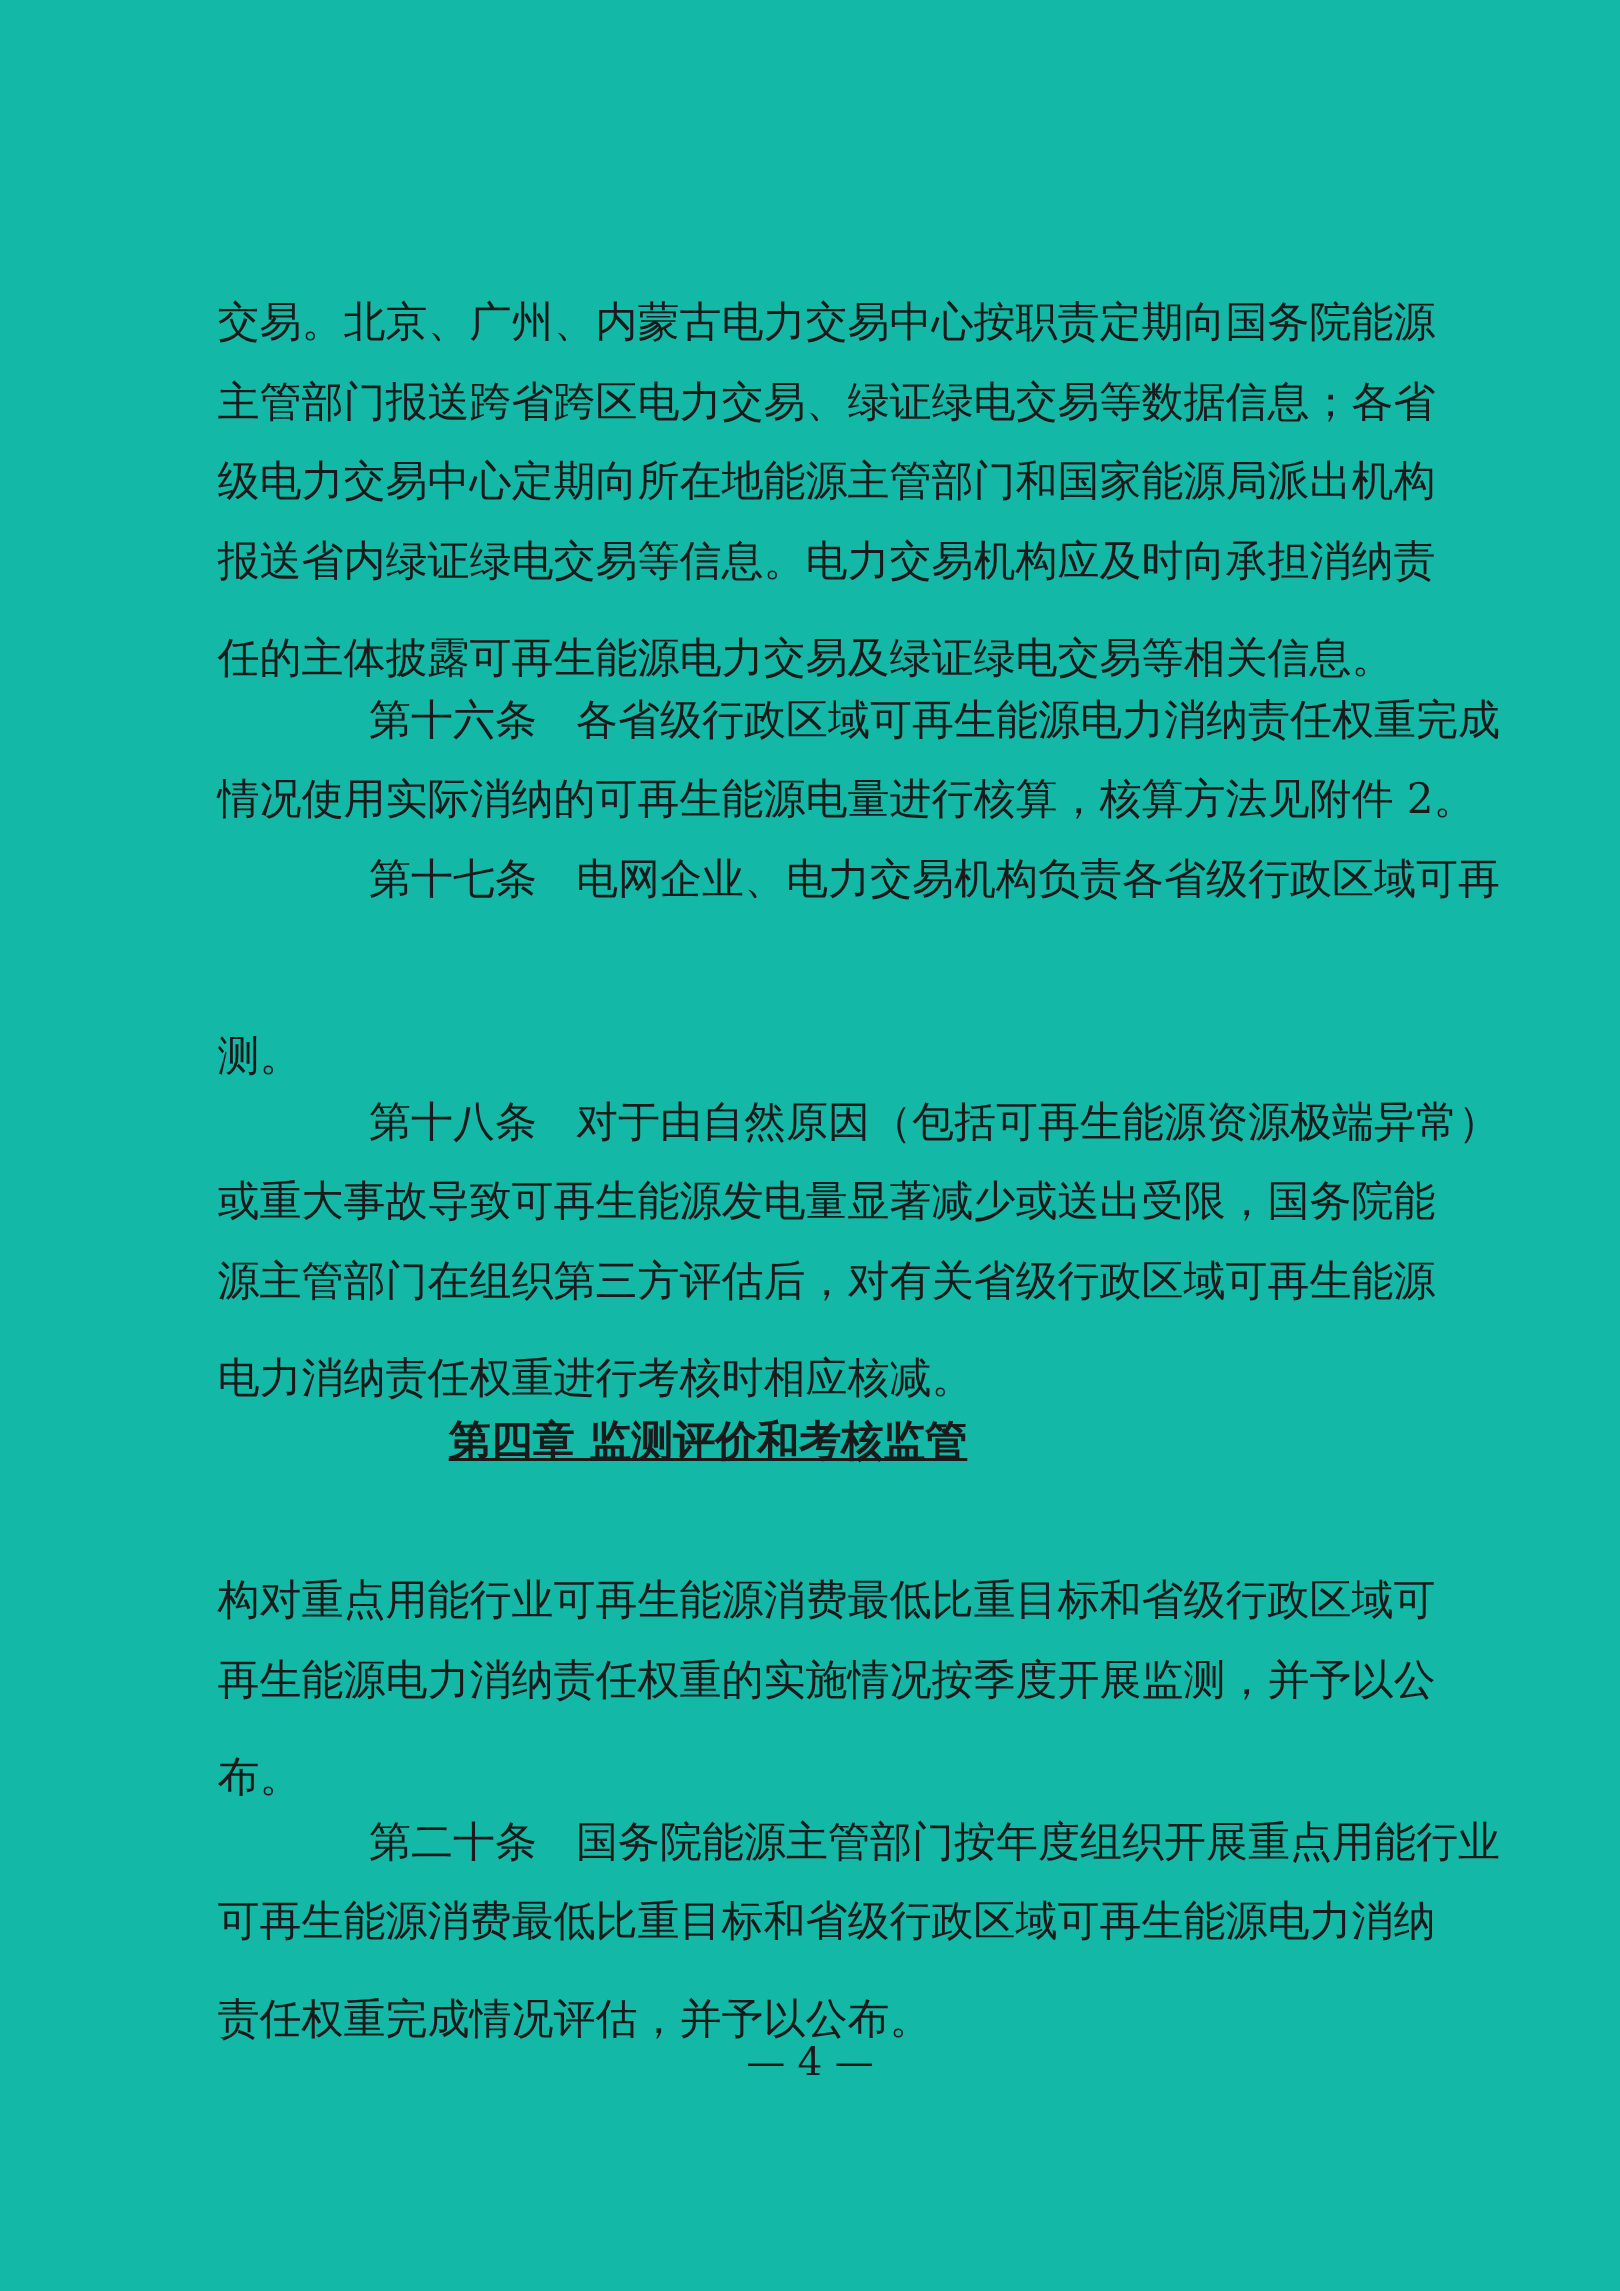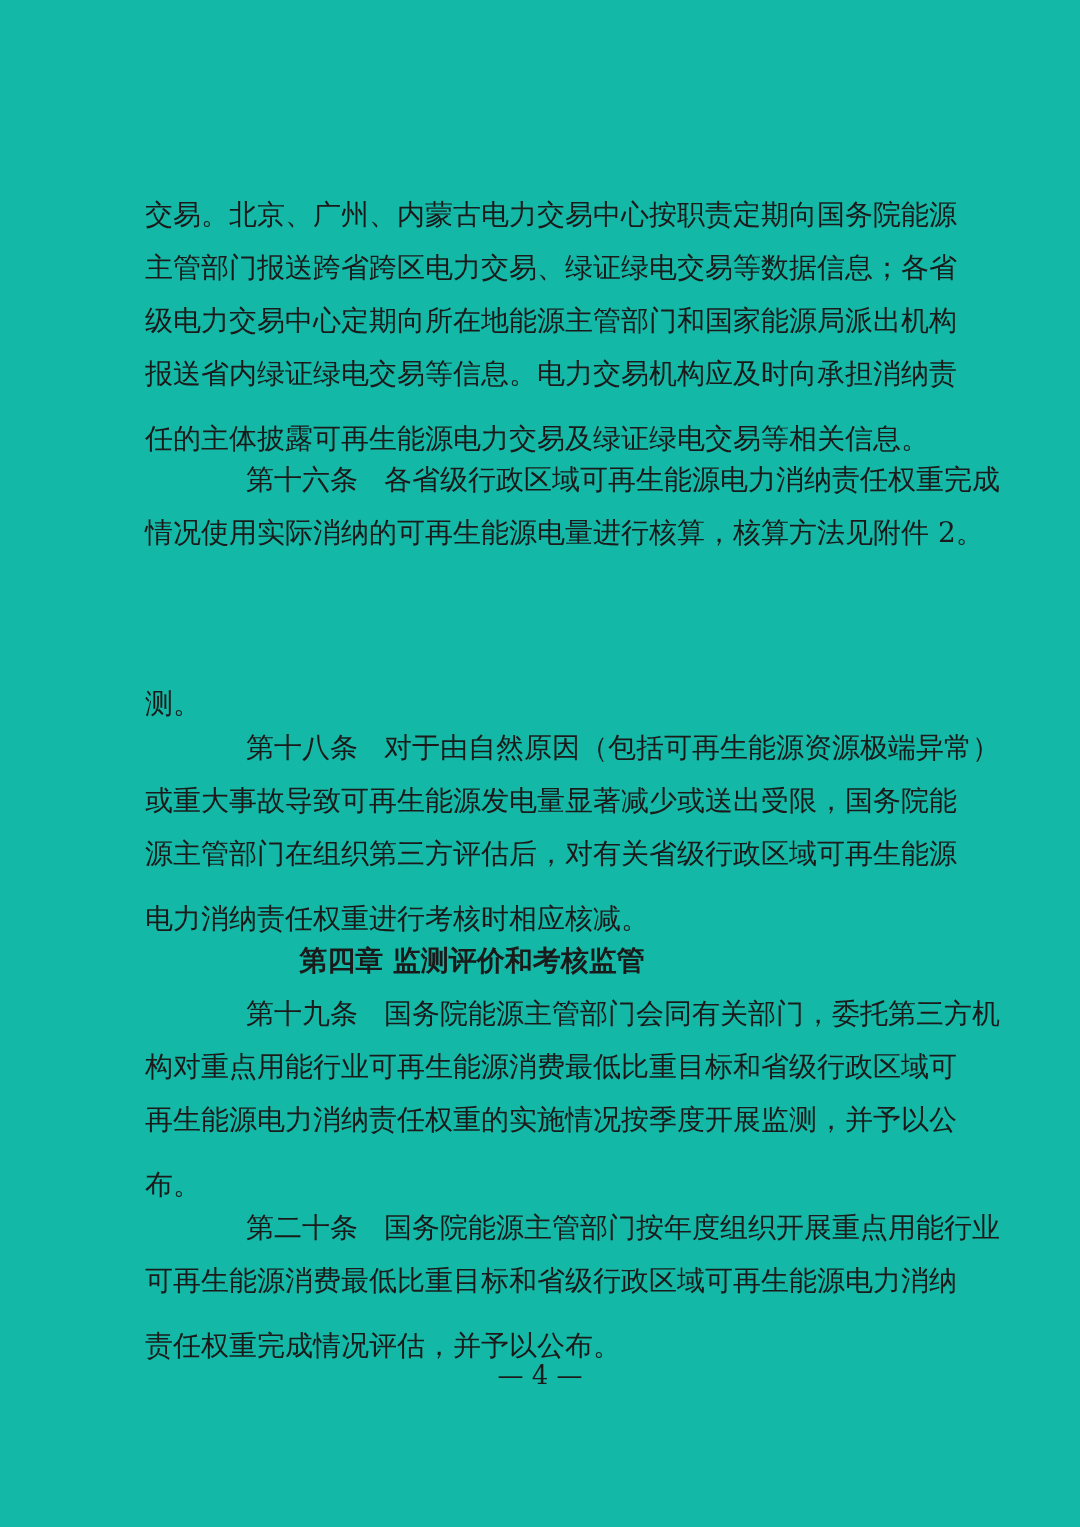--- a/index.html
+++ b/index.html
@@ -29,6 +29,7 @@
   <div class="line indent" style="top:462px"><span class="art">第十六条</span><span>各省级行政区域可再生能源电力消纳责任权重完成</span></div>
   <div class="line" style="top:515px">情况使用实际消纳的可再生能源电量进行核算，核算方法见附件 2。</div>
 
+  <div class="line indent" style="top:568px"><span class="art">第十七条</span><span>电网企业、电力交易机构负责各省级行政区域可再</span></div>
   <div class="line last" style="top:674px">测。</div>
 
   <div class="line indent" style="top:730px"><span class="art">第十八条</span><span>对于由自然原因（包括可再生能源资源极端异常）</span></div>

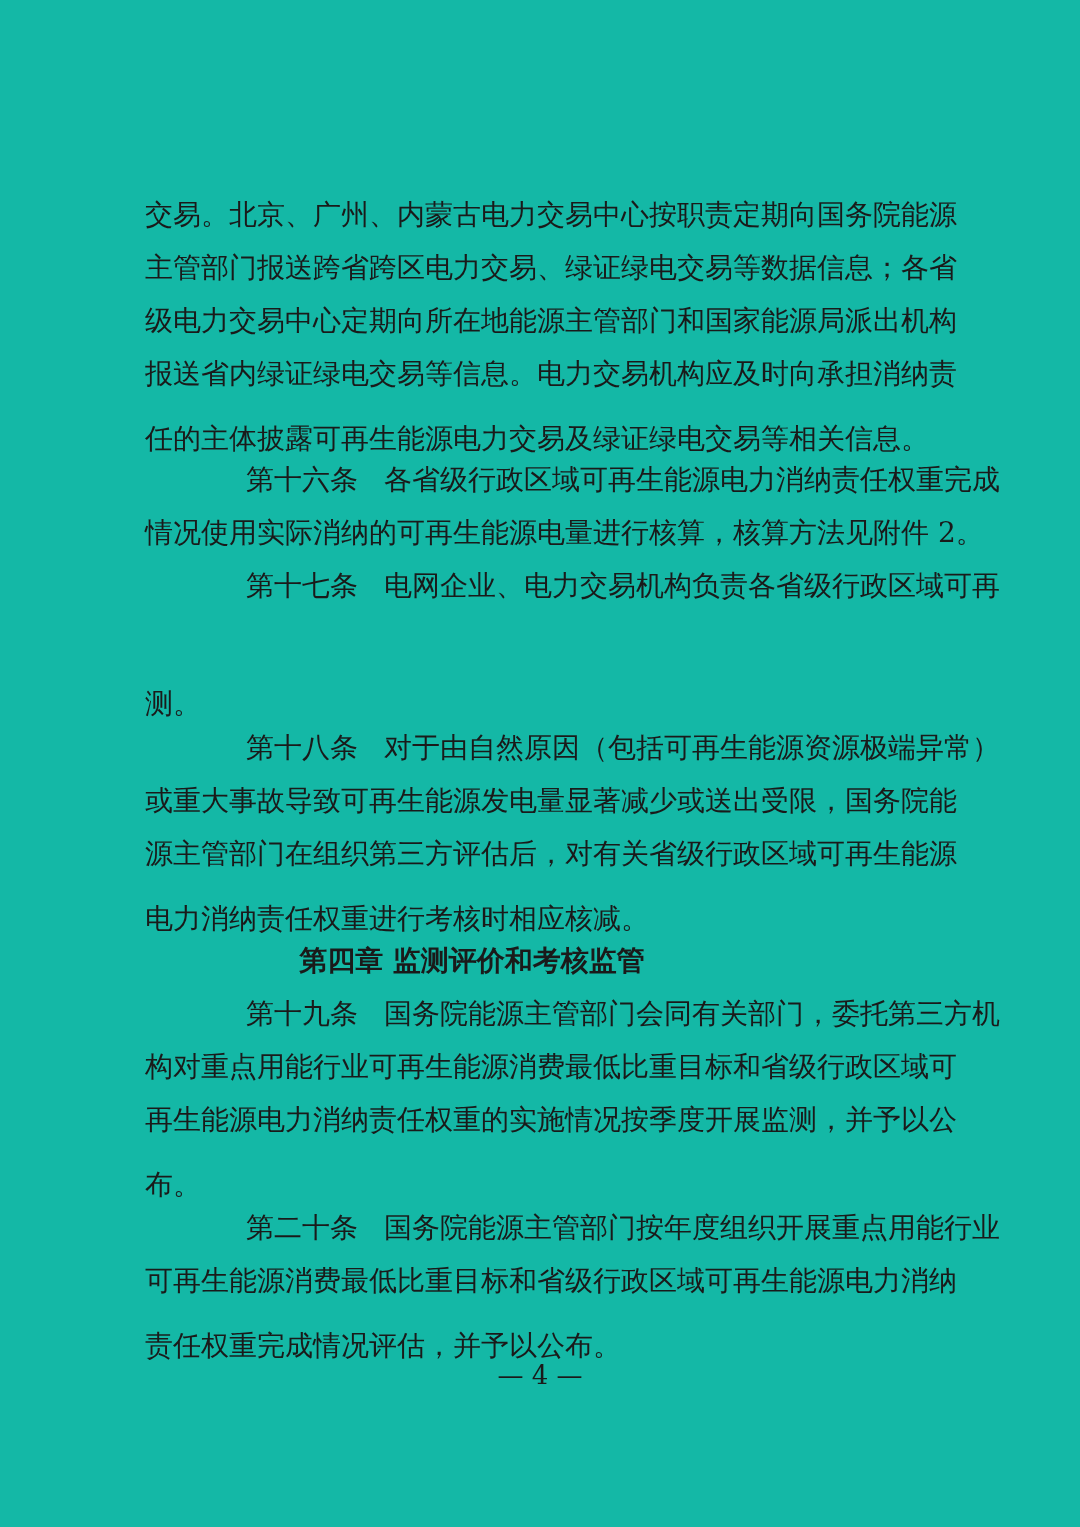--- a/index.html
+++ b/index.html
@@ -12,7 +12,7 @@
   .line.indent { left:198px; width:742px; }
   .art { font-family:"Liberation Serif","DejaVu Serif",serif; font-weight:normal; margin-right:26px;margin-left:48px; }
   .heading { position:absolute; left:0; width:944px; top:943px; text-align:center;
-             font-family:"DejaVu Sans","Liberation Sans",sans-serif; font-size:28px; font-weight:bold; line-height:36px; }
+             font-family:"DejaVu Sans","Liberation Sans",sans-serif; font-size:28px; font-weight:bold; line-height:36px;text-decoration:underline; }
   .pagenum { position:absolute; left:0; width:1080px; top:1359px; text-align:center; font-size:26px; line-height:32px; }
 </style>
 </head>

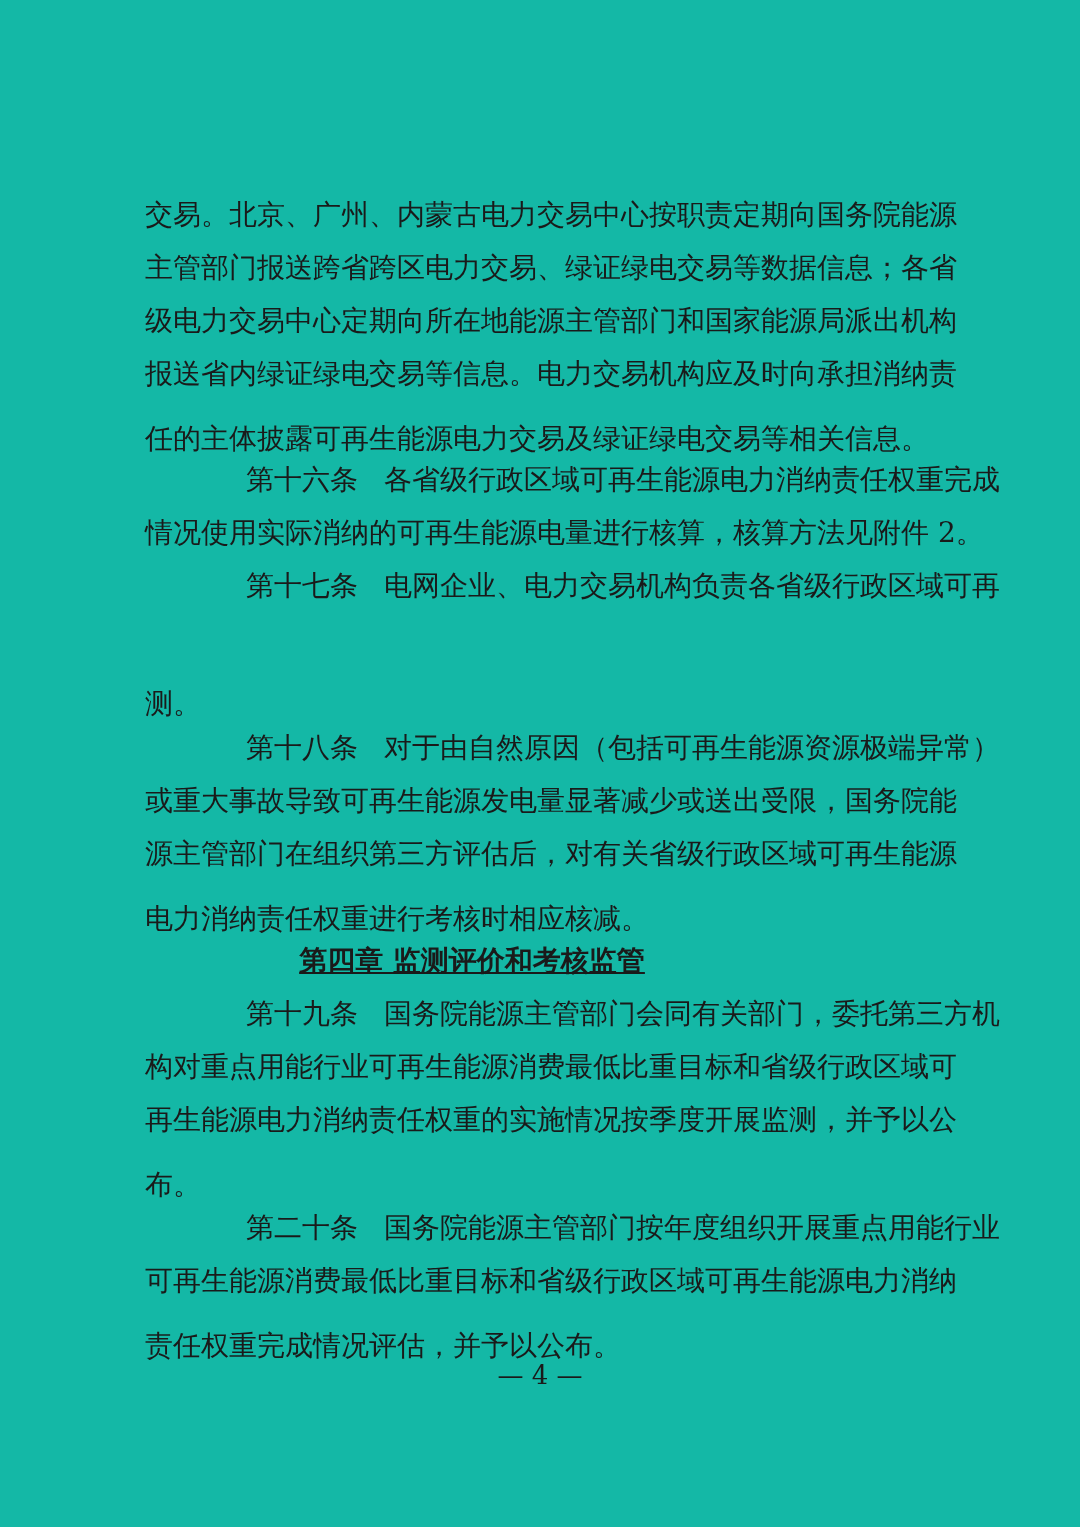--- a/index.html
+++ b/index.html
@@ -39,7 +39,6 @@
 
   <div class="heading">第四章  监测评价和考核监管</div>
 
-  <div class="line indent" style="top:996px"><span class="art">第十九条</span><span>国务院能源主管部门会同有关部门，委托第三方机</span></div>
   <div class="line" style="top:1049px">构对重点用能行业可再生能源消费最低比重目标和省级行政区域可</div>
   <div class="line" style="top:1102px">再生能源电力消纳责任权重的实施情况按季度开展监测，并予以公</div>
   <div class="line last" style="top:1155px">布。</div>

